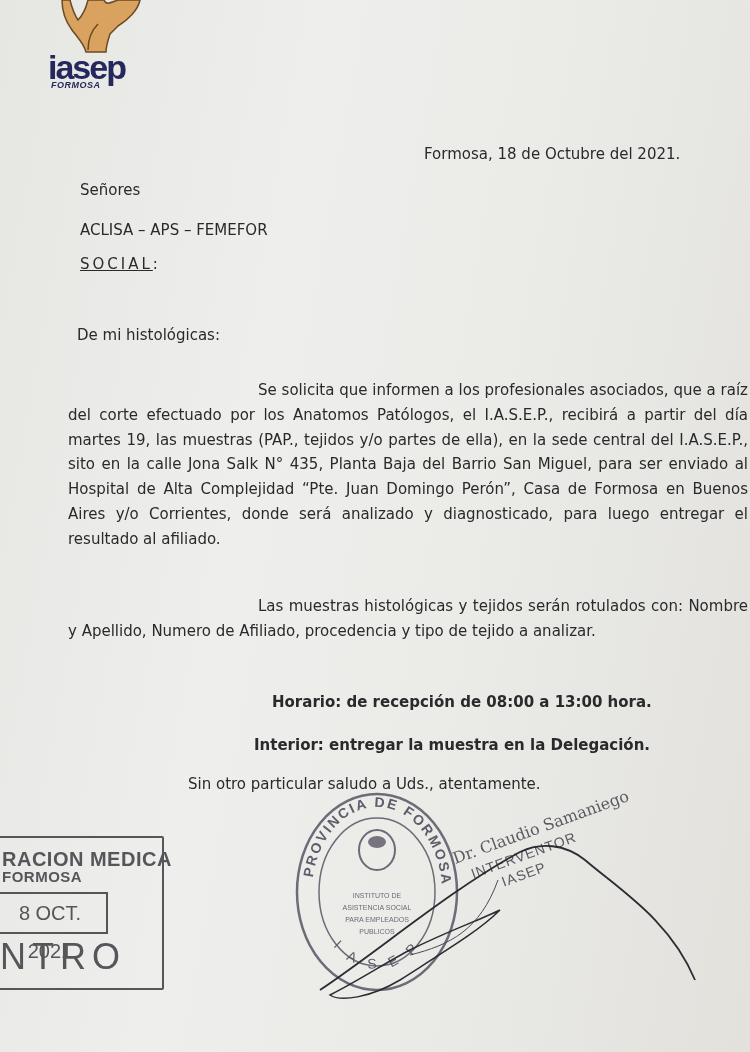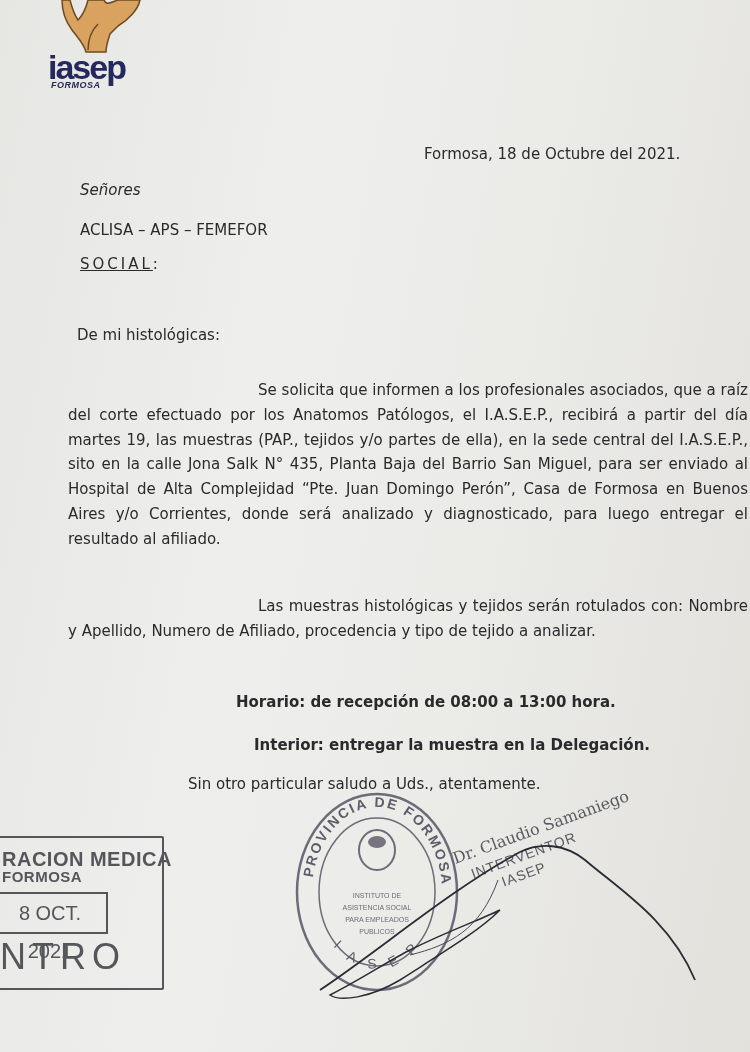--- a/index.html
+++ b/index.html
@@ -15,7 +15,7 @@
   .logo-sub { left:51px; top:80px; font-family:"Liberation Sans", sans-serif; font-weight:bold; font-style:italic; font-size:9px; color:#24285c; letter-spacing:0.5px; }
   .t { font-size:15px; line-height:20px; white-space:nowrap; }
   .date { left:424px; top:120px;margin-top:24px; }
-  .senores { left:80px; top:180px;font-style:italic; }
+  .senores { left:80px; top:180px; }
   .dest { left:80px; top:220px; }
   .ciudad { left:80px; top:254px; letter-spacing:3px; }
   .ciudad u { text-decoration:underline; }

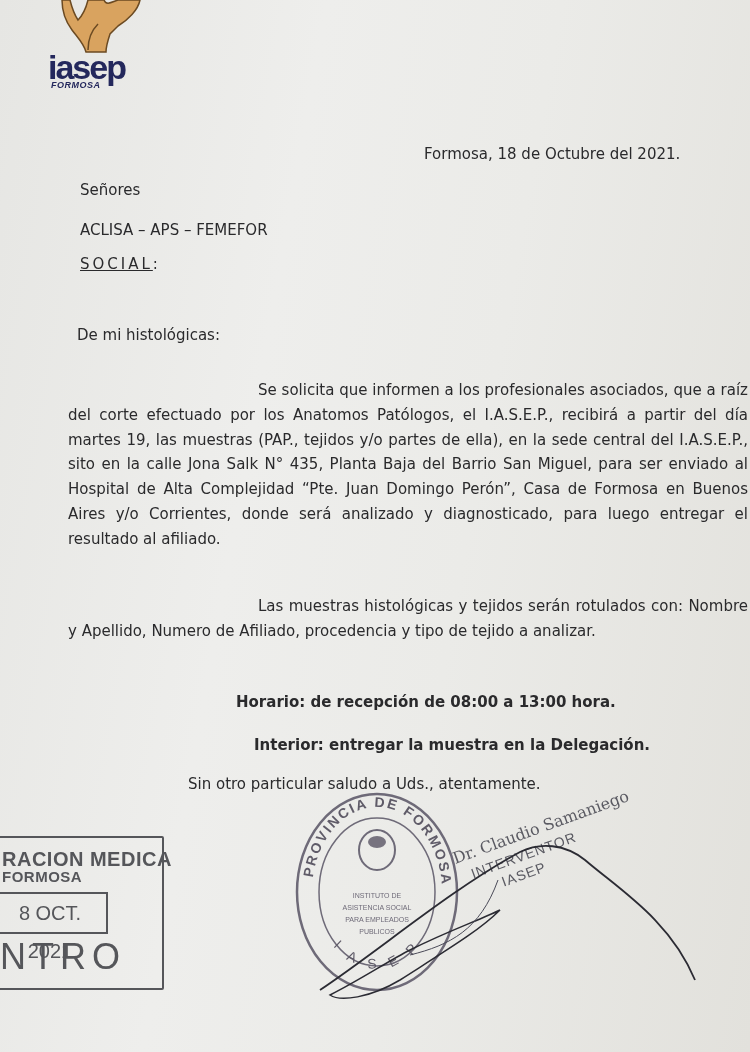--- a/index.html
+++ b/index.html
@@ -25,7 +25,7 @@
   .p2 { top:594px; }
   .indent { display:inline-block; width:190px; }
   .bold { font-weight:bold; }
-  .horario { left:236px; top:692px; }
+  .horario { left:272px; top:692px; }
   .interior { left:254px; top:735px; }
   .cierre { left:188px; top:774px; }
   .stamp-box { left:-8px; top:836px; width:168px; height:150px; border:2px solid #55565a; border-radius:2px; color:#55565a; font-family:"Liberation Sans", sans-serif; }

